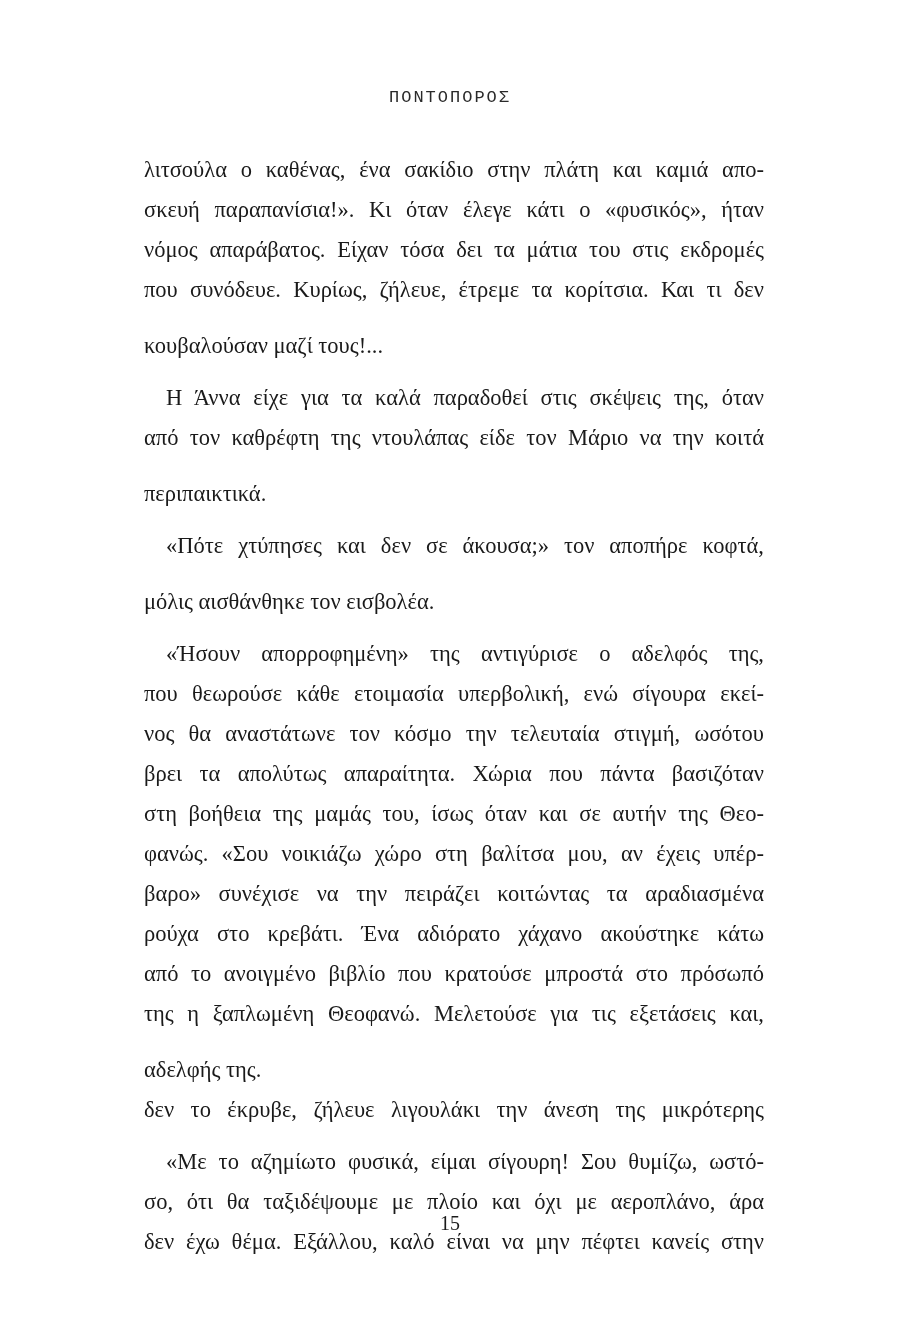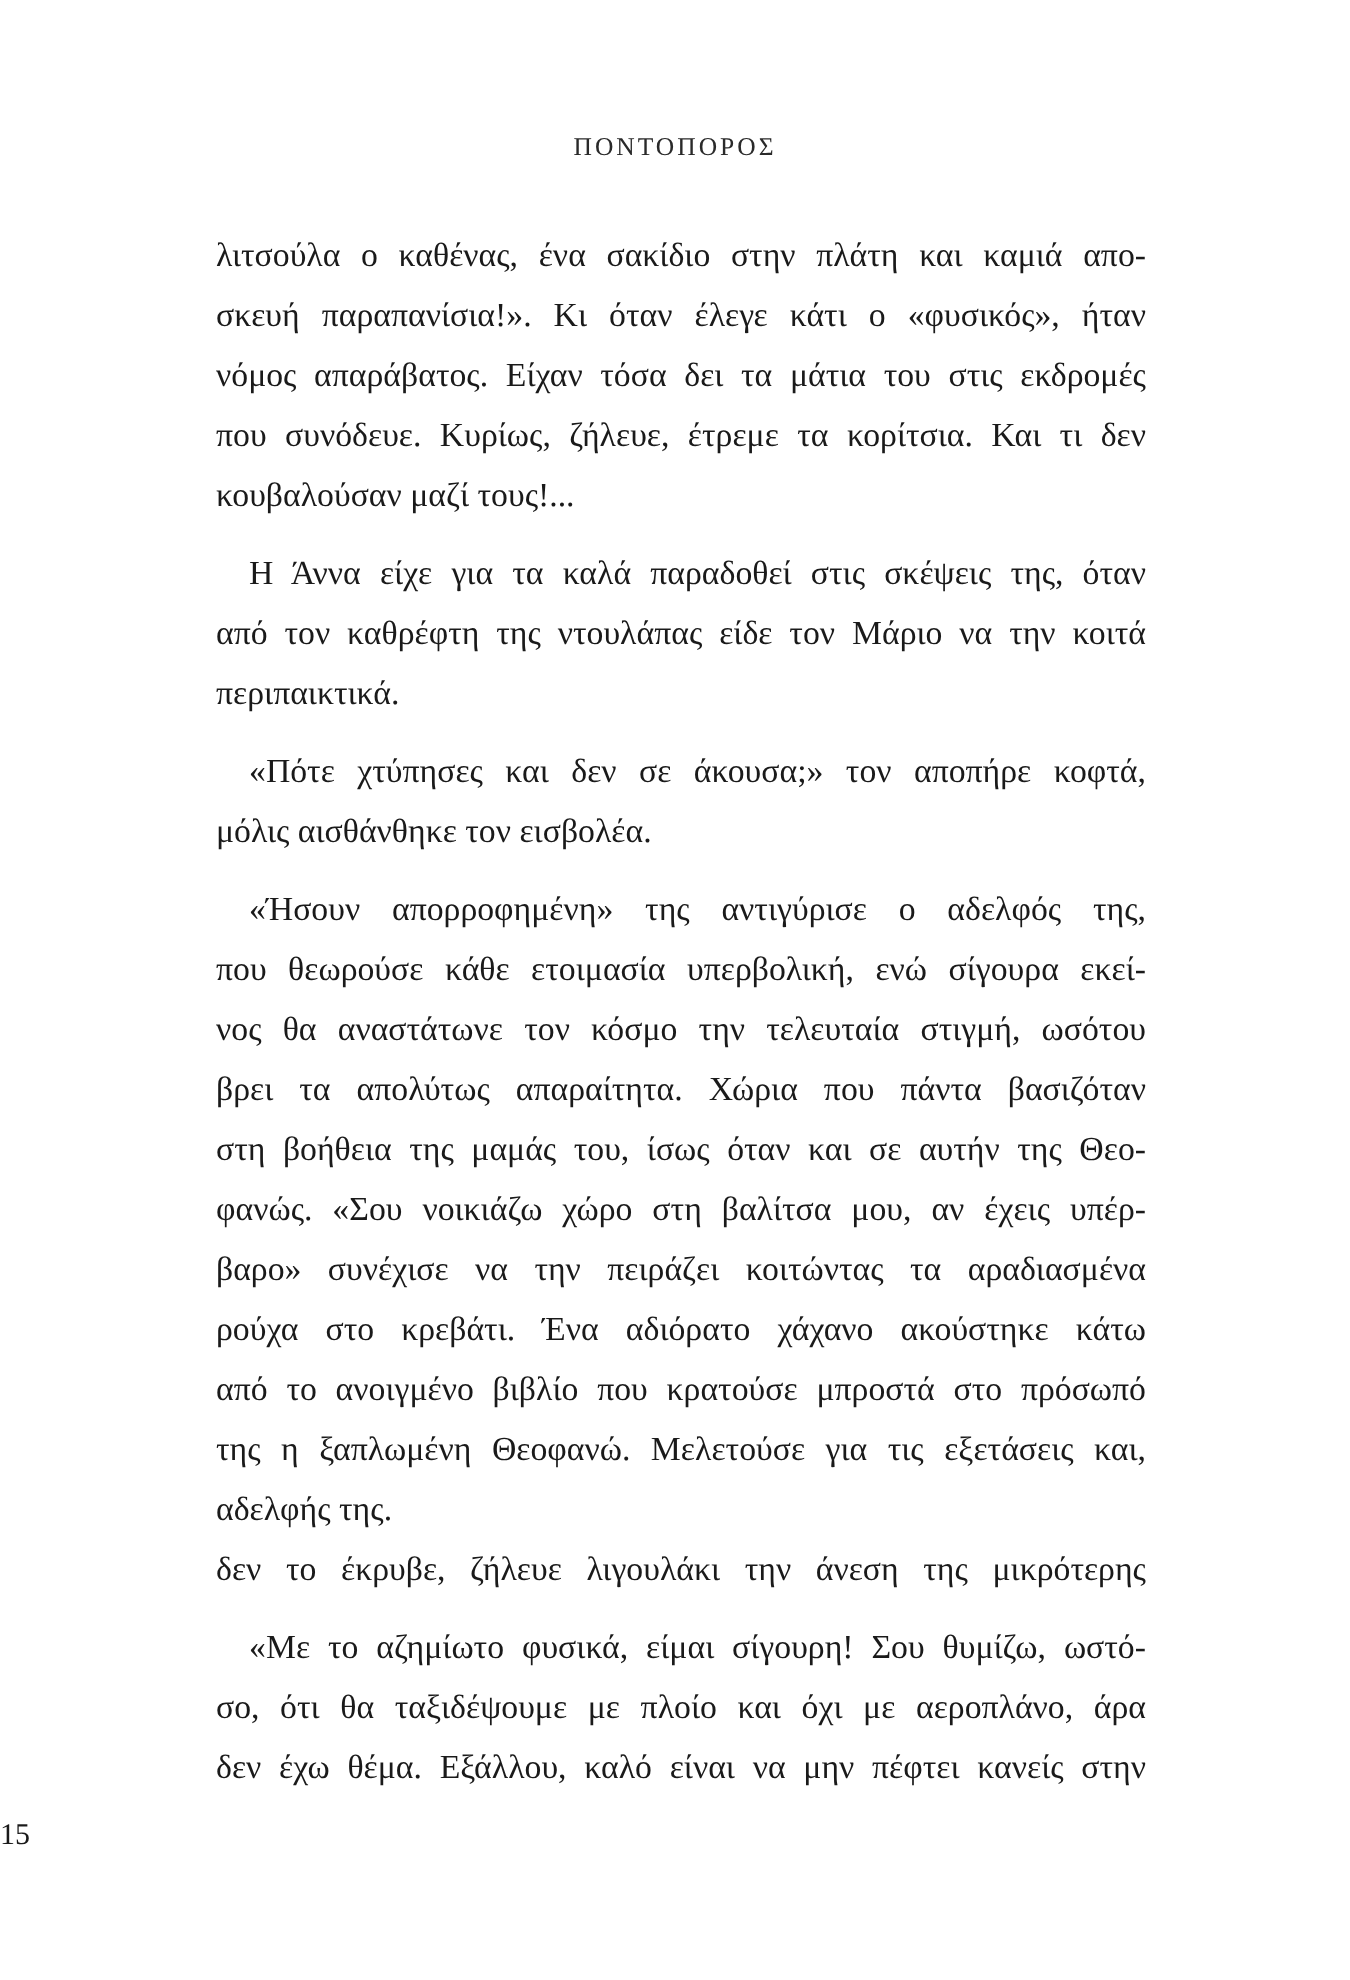--- a/index.html
+++ b/index.html
@@ -21,7 +21,7 @@
     left: 0;
     width: 900px;
     text-align: center;
-    font-family: Liberation Serif, serif;
+    font-family: Liberation Mono, monospace;
     font-size: 17px;
     letter-spacing: 2px;
     color: #2a2a2a;

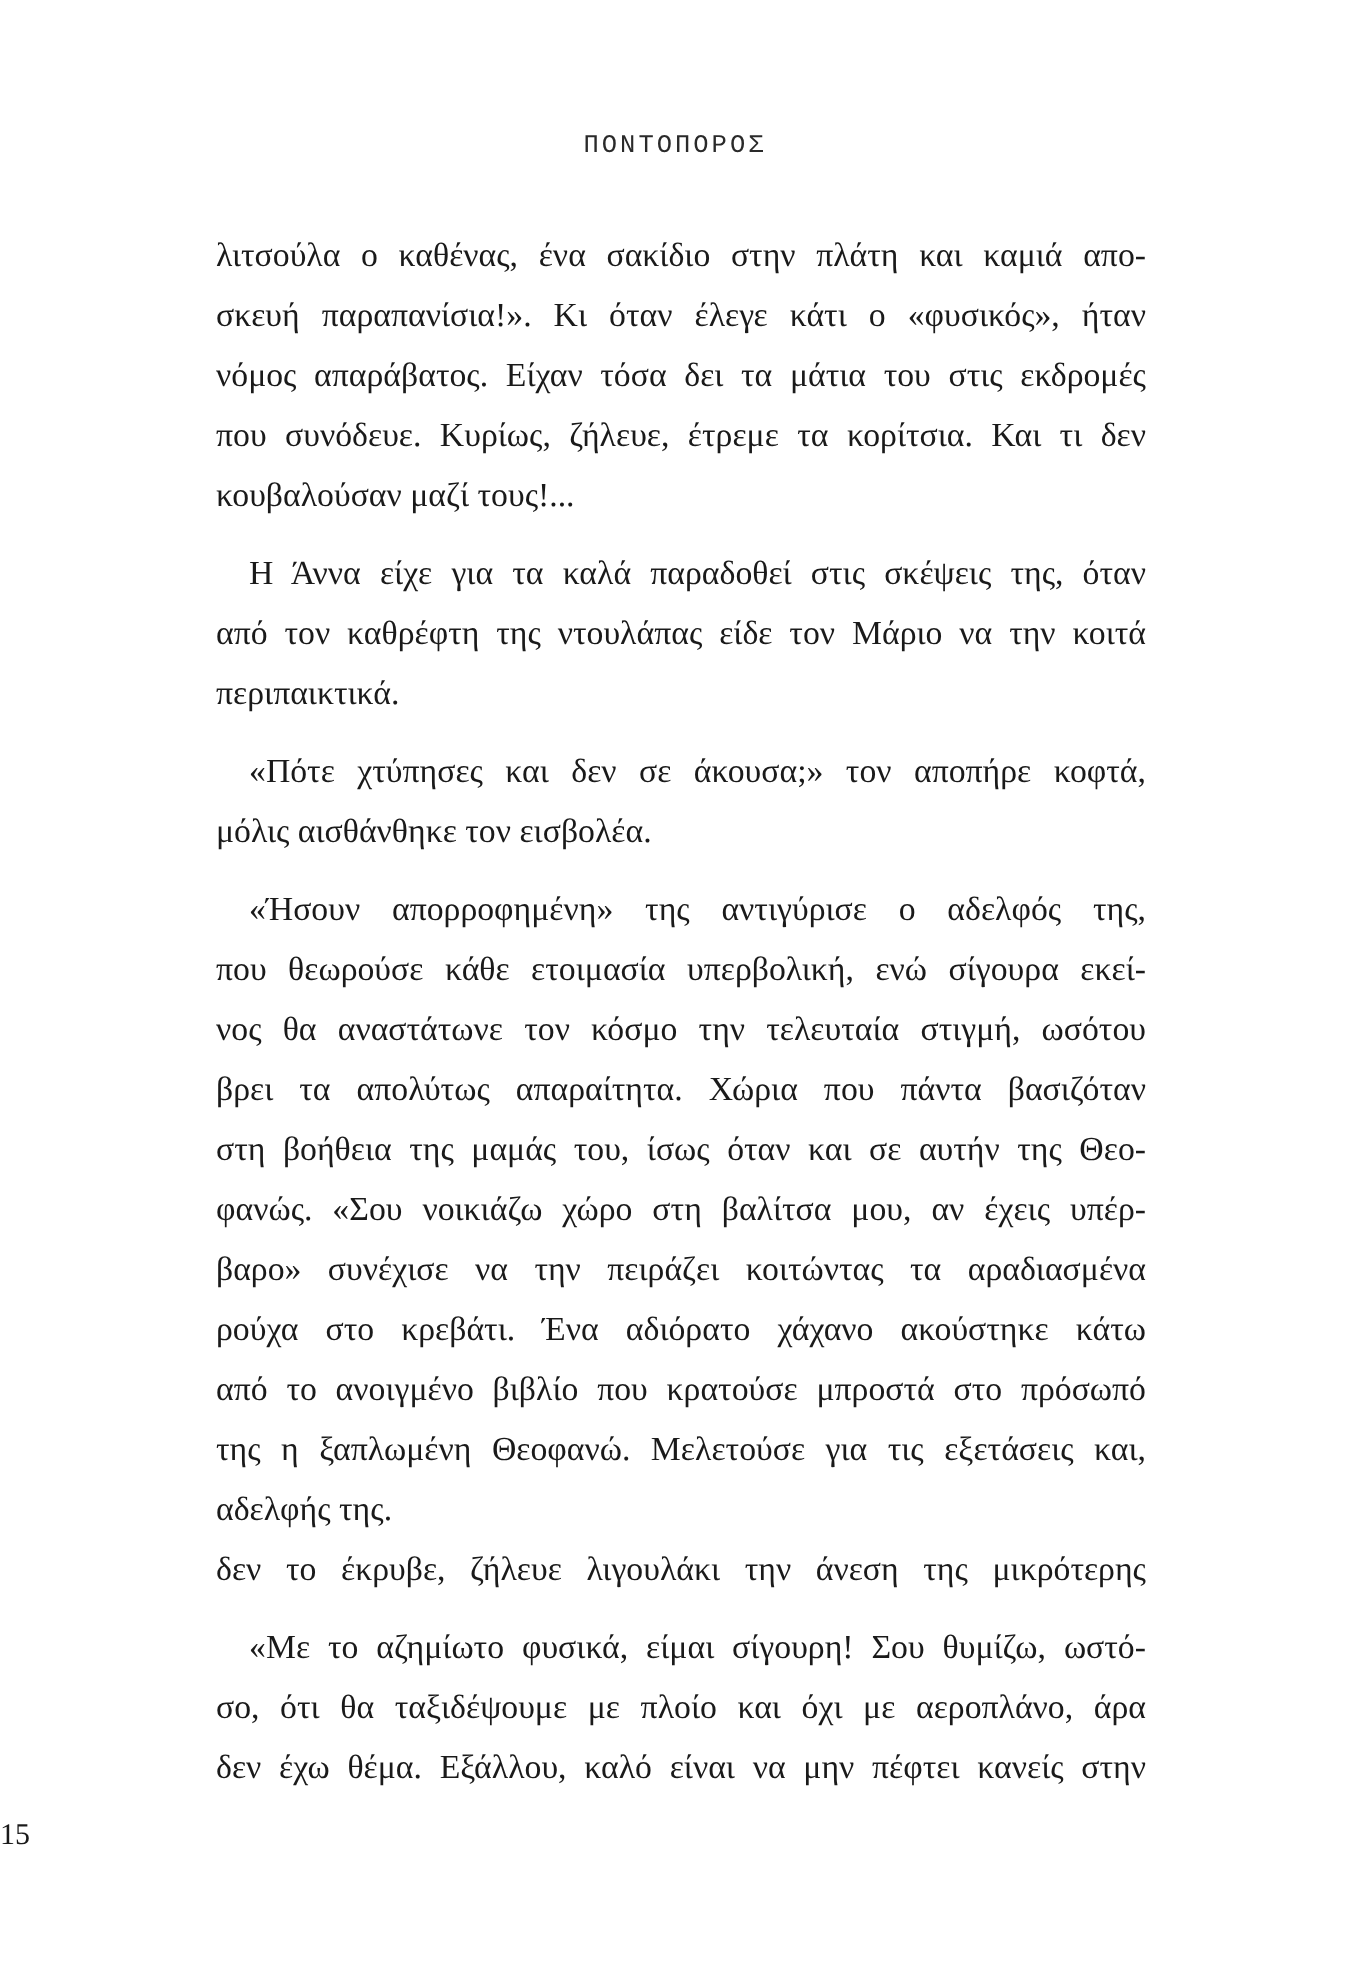--- a/index.html
+++ b/index.html
@@ -45,6 +45,7 @@
   .line.last {
     text-align: center;
     text-align-last: left;
+    margin-top: 16px;
   }
   .line.indent {
     padding-left: 22px;

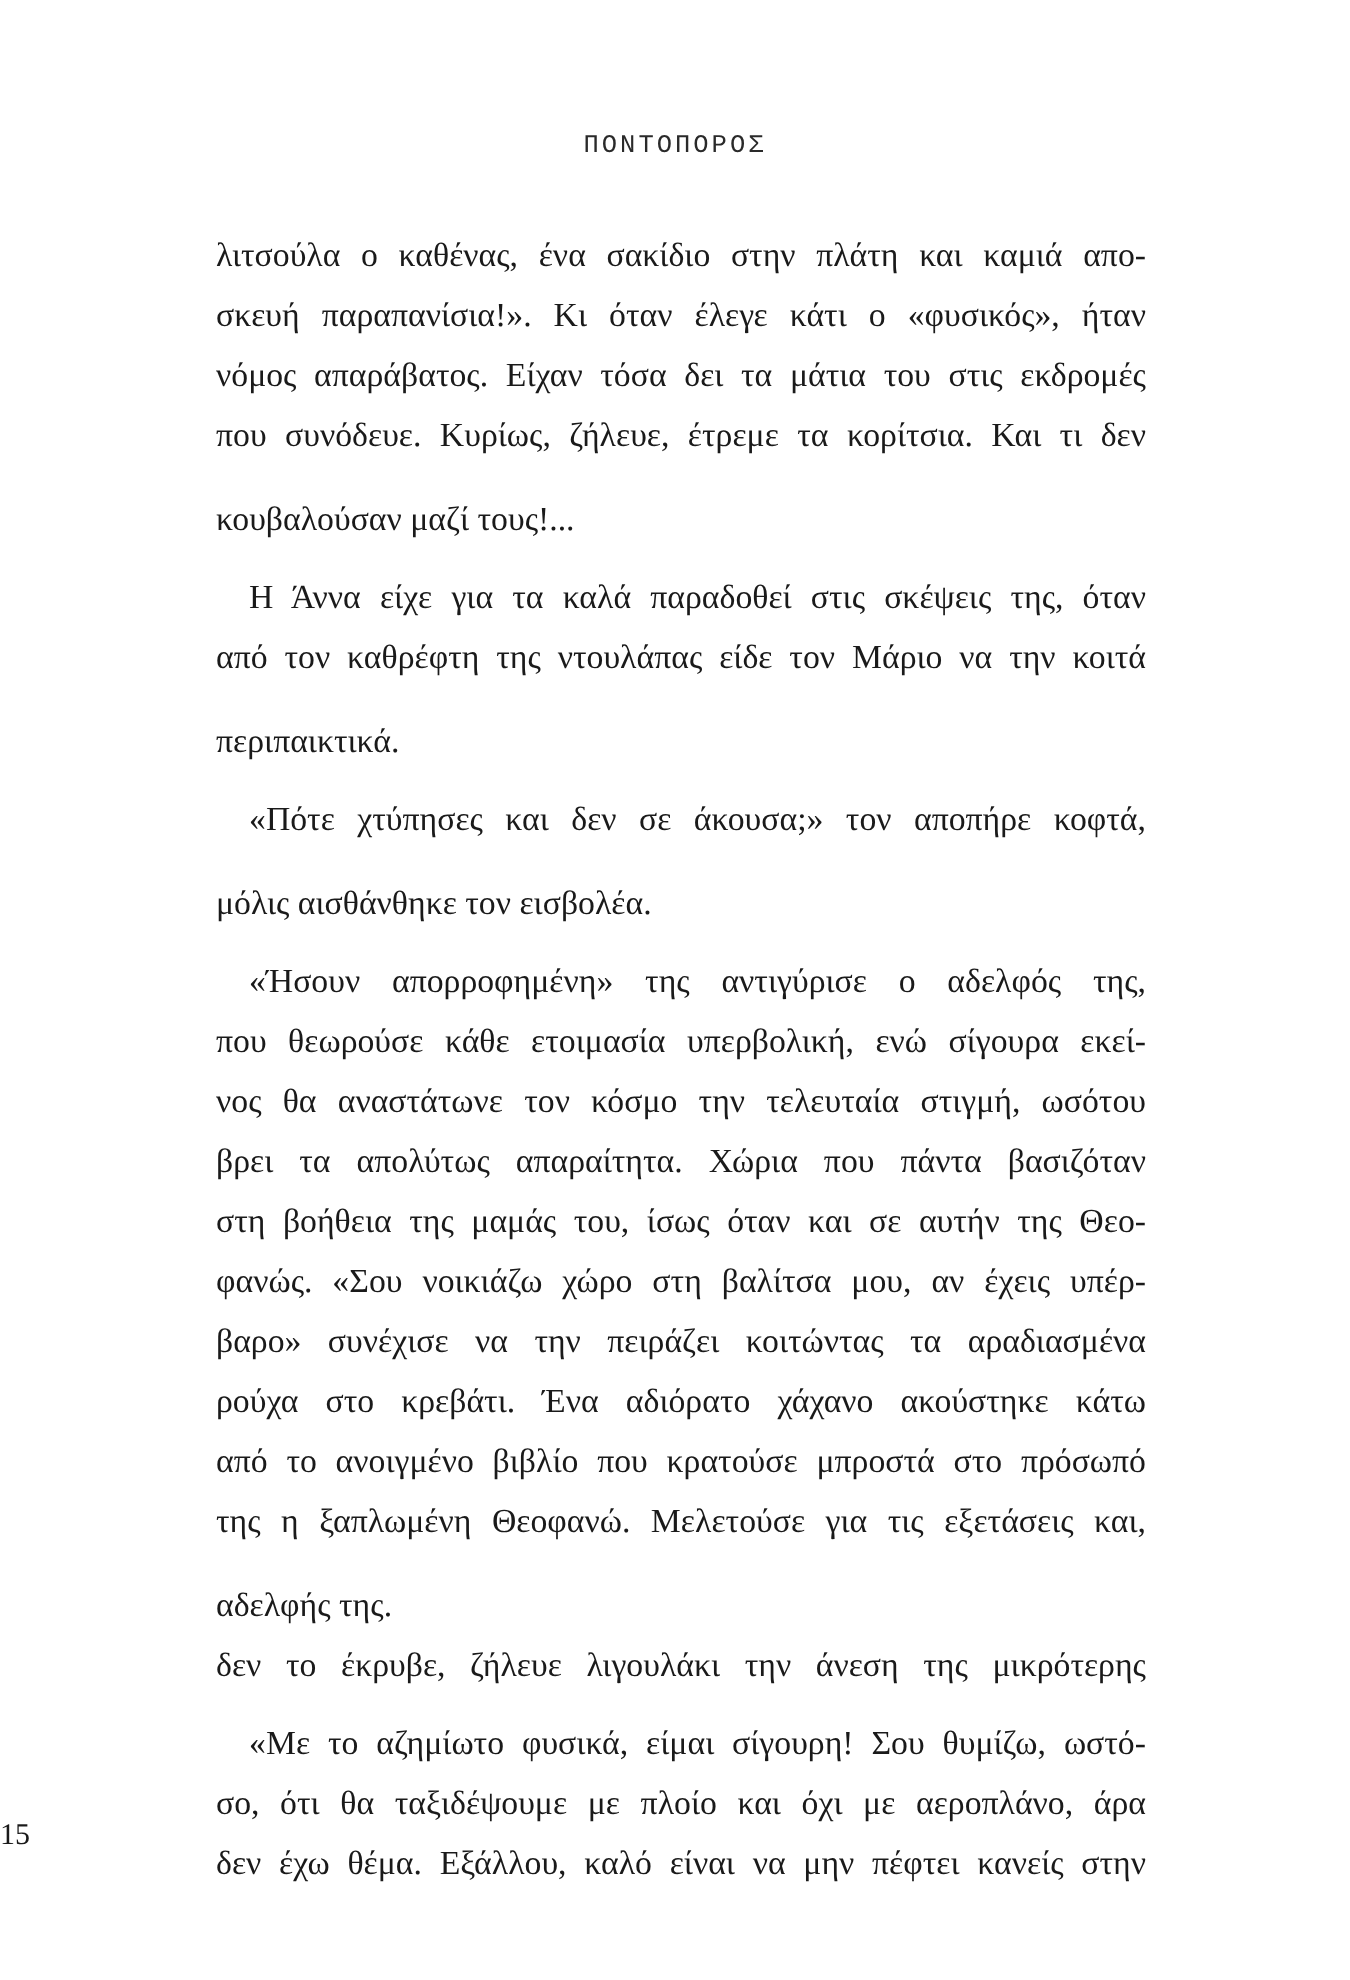--- a/index.html
+++ b/index.html
@@ -58,7 +58,7 @@
     top: 1212px;
     left: 0;
     width: 900px;
-    text-align: left;
+    text-align: center;
     font-size: 20px;
     color: #1a1a1a;
   }

